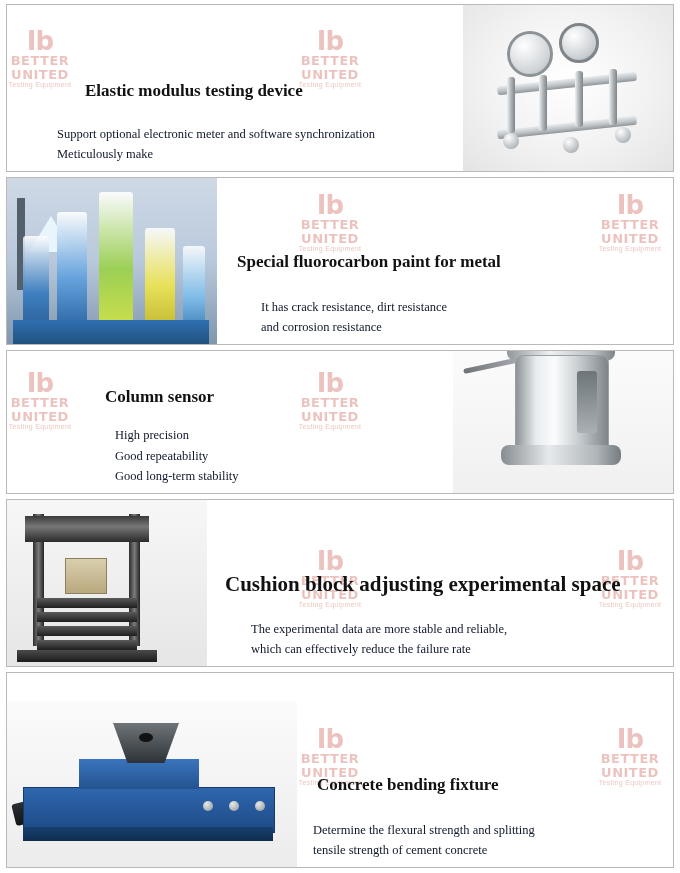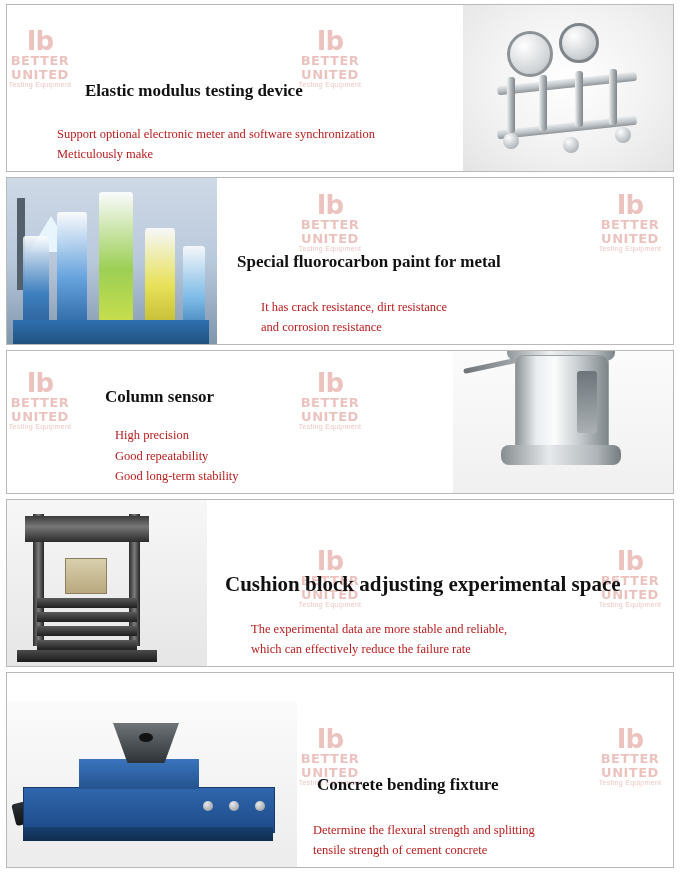--- a/index.html
+++ b/index.html
@@ -99,7 +99,7 @@
   }
   .sec-line {
     font-family: "Liberation Serif", serif;
-    color: #b91c1c;
+    color: #0f172a;
     font-size: 12.5px;
     line-height: 1.65;
     margin: 0;

